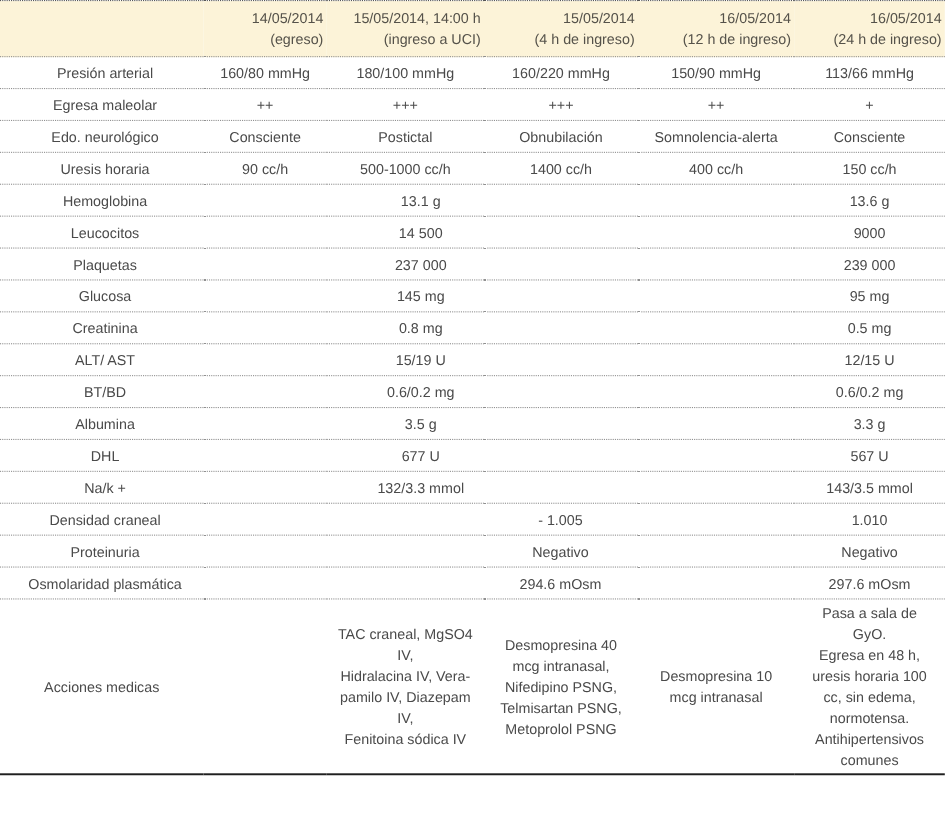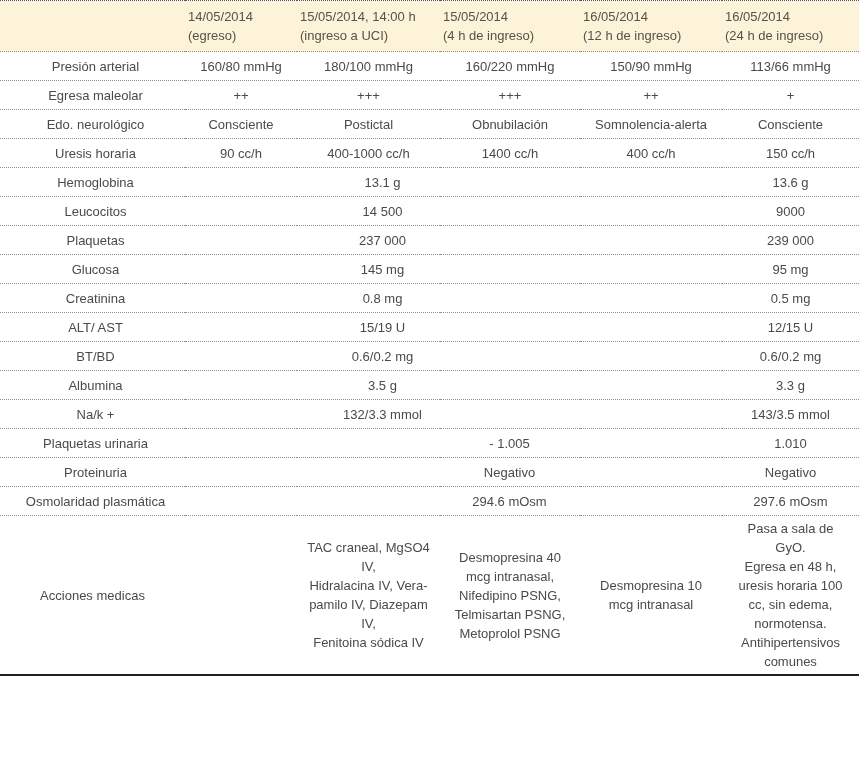--- a/index.html
+++ b/index.html
@@ -25,7 +25,7 @@
     background:var(--header-bg);
     color:var(--header-text);
     font-weight:normal;
-    text-align:left;
+    text-align:right;
     vertical-align:middle;
     padding:6px 3px;
     line-height:19px;

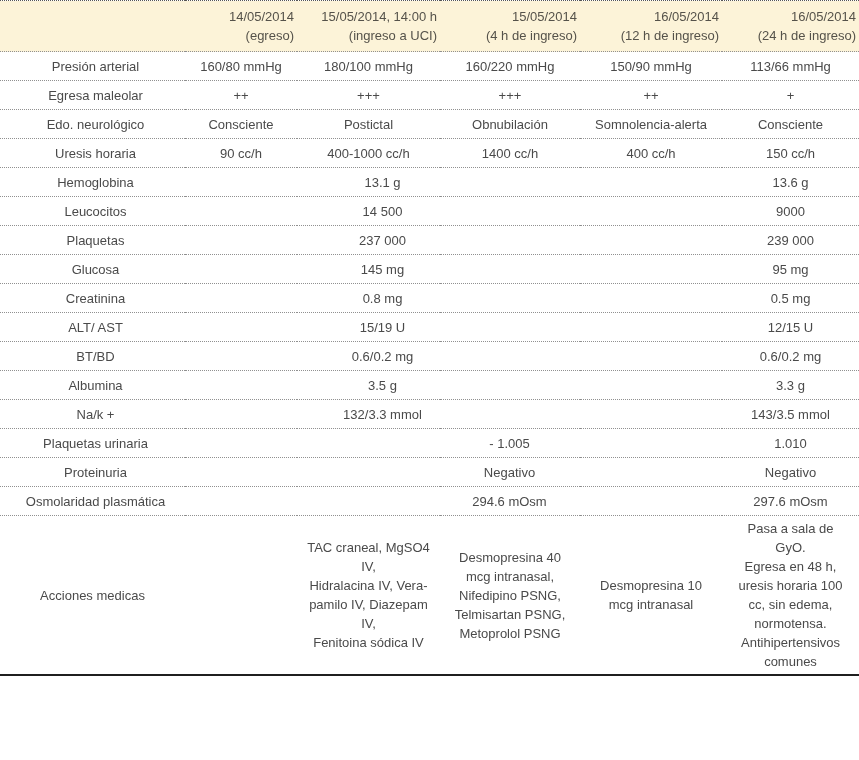--- a/index.html
+++ b/index.html
@@ -107,7 +107,7 @@
       <tr>
         <td class="label">Uresis horaria</td>
         <td>90 cc/h</td>
-        <td>400-1000 cc/h</td>
+        <td>500-1000 cc/h</td>
         <td>1400 cc/h</td>
         <td>400 cc/h</td>
         <td>150 cc/h</td>

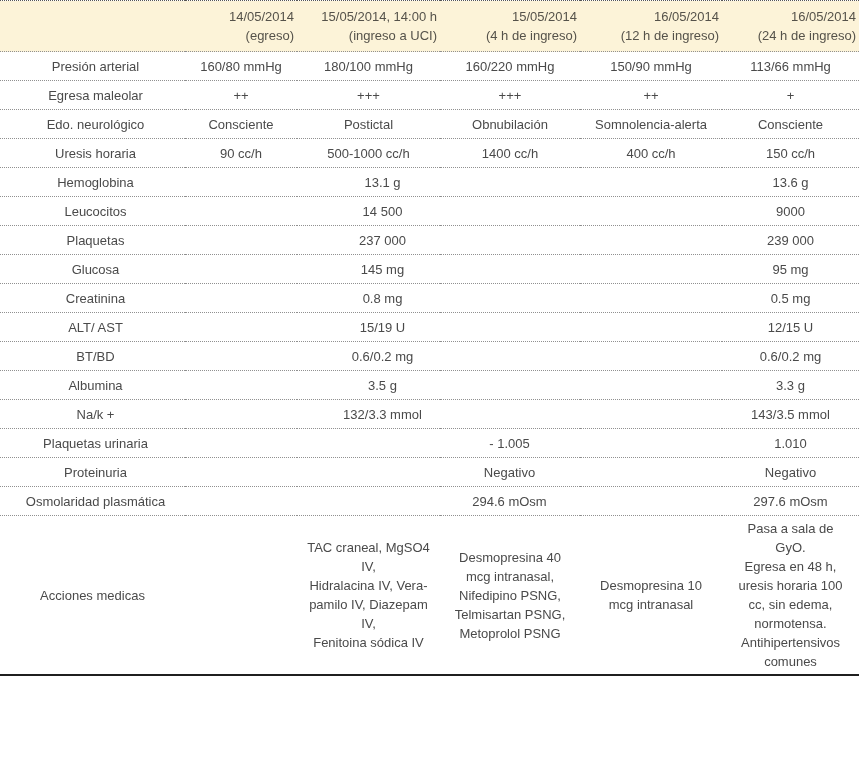--- a/index.html
+++ b/index.html
@@ -161,6 +161,12 @@
         <td>3.3 g</td>
       </tr>
       <tr>
+        <td class="label">DHL</td>
+        <td colspan="3">677 U</td>
+        <td></td>
+        <td>567 U</td>
+      </tr>
+      <tr>
         <td class="label">Na/k +</td>
         <td colspan="3">132/3.3 mmol</td>
         <td></td>

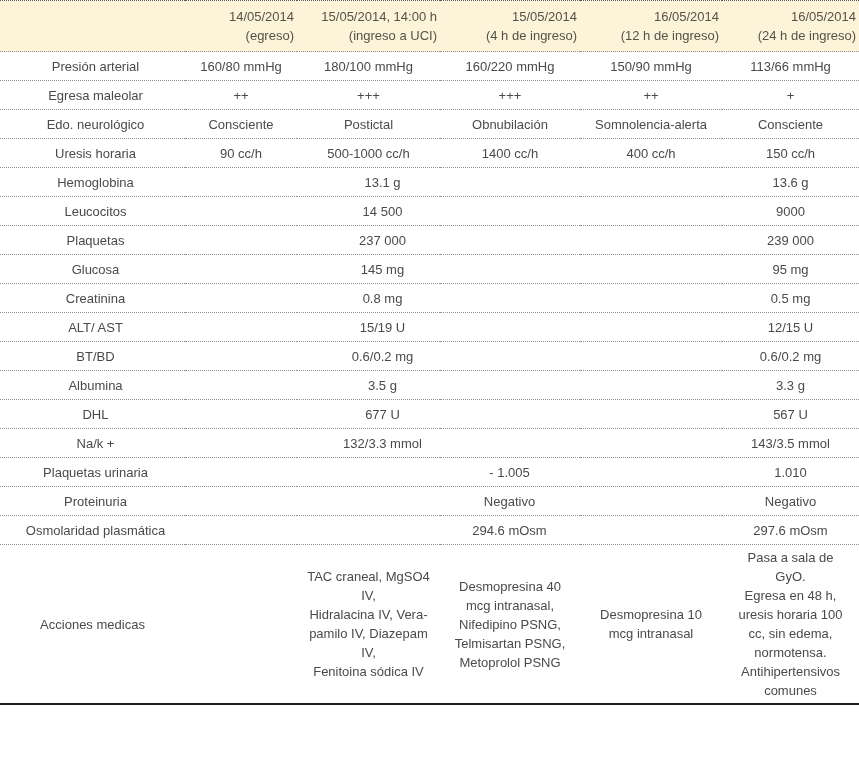--- a/index.html
+++ b/index.html
@@ -173,7 +173,7 @@
         <td>143/3.5 mmol</td>
       </tr>
       <tr>
-        <td class="label">Plaquetas urinaria</td>
+        <td class="label">Densidad craneal</td>
         <td></td>
         <td colspan="3">- 1.005</td>
         <td>1.010</td>

